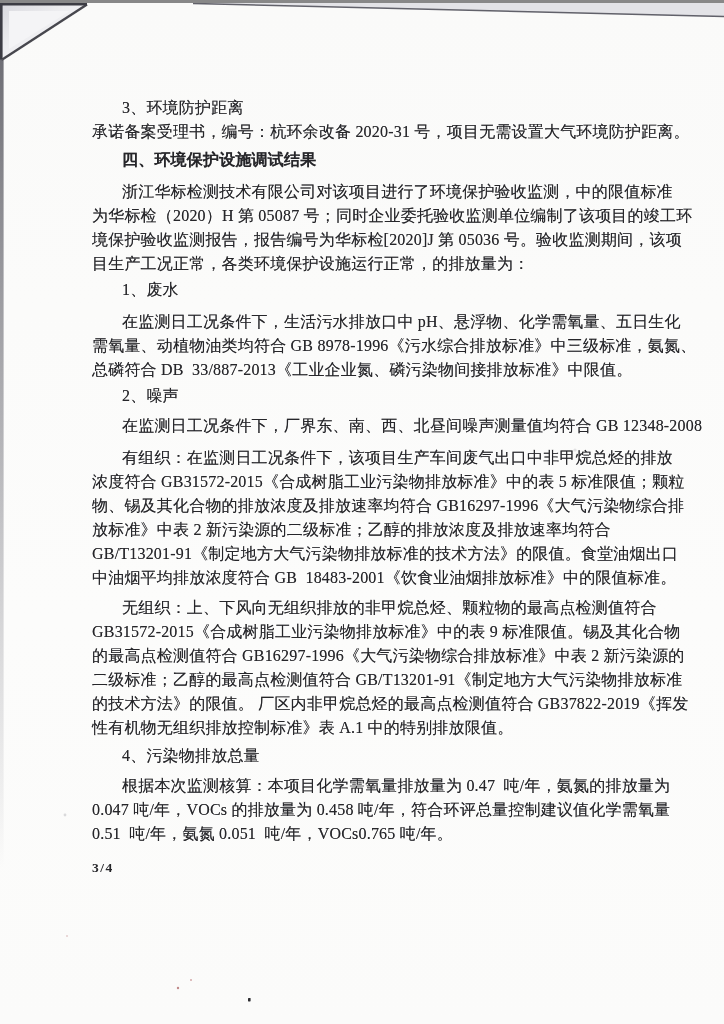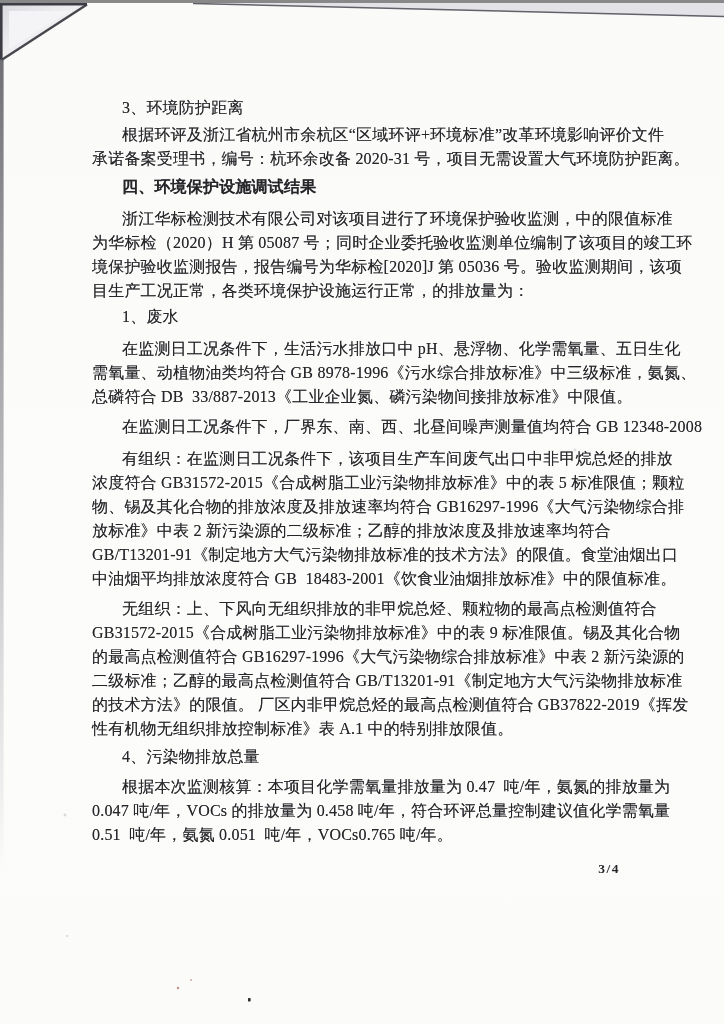--- a/index.html
+++ b/index.html
@@ -54,7 +54,6 @@
 
   <div class="content">
     <div class="line ind">3、环境防护距离</div>
-    <div class="line ind mt3">根据环评及浙江省杭州市余杭区“区域环评+环境标准”改革环境影响评价文件</div>
     <div class="line">承诺备案受理书，编号：杭环余改备 2020-31 号，项目无需设置大气环境防护距离。</div>
     <div class="line ind b mt4">四、环境保护设施调试结果</div>
     <div class="line ind mt8">浙江华标检测技术有限公司对该项目进行了环境保护验收监测，中的限值标准</div>

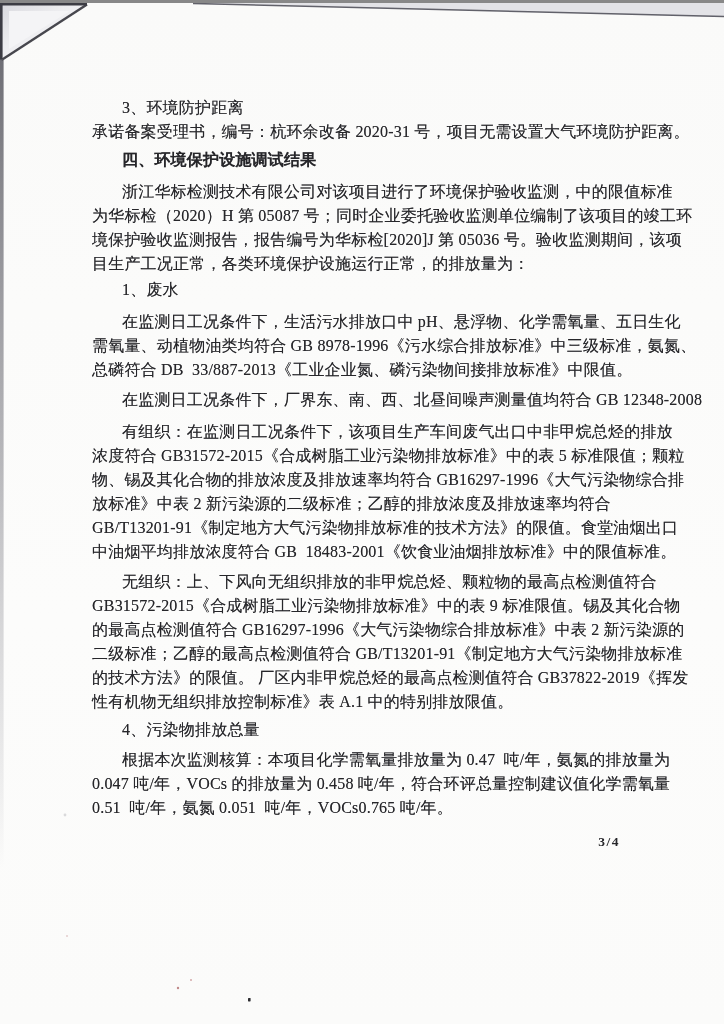--- a/index.html
+++ b/index.html
@@ -64,6 +64,7 @@
     <div class="line ind mt8">在监测日工况条件下，生活污水排放口中 pH、悬浮物、化学需氧量、五日生化</div>
     <div class="line">需氧量、动植物油类均符合 GB 8978-1996《污水综合排放标准》中三级标准，氨氮、</div>
     <div class="line">总磷符合 DB  33/887-2013《工业企业氮、磷污染物间接排放标准》中限值。</div>
+    <div class="line ind mt2">2、噪声</div>
     <div class="line ind mt6">在监测日工况条件下，厂界东、南、西、北昼间噪声测量值均符合 GB 12348-2008</div>
     <div class="line ind mt8">有组织：在监测日工况条件下，该项目生产车间废气出口中非甲烷总烃的排放</div>
     <div class="line">浓度符合 GB31572-2015《合成树脂工业污染物排放标准》中的表 5 标准限值；颗粒</div>

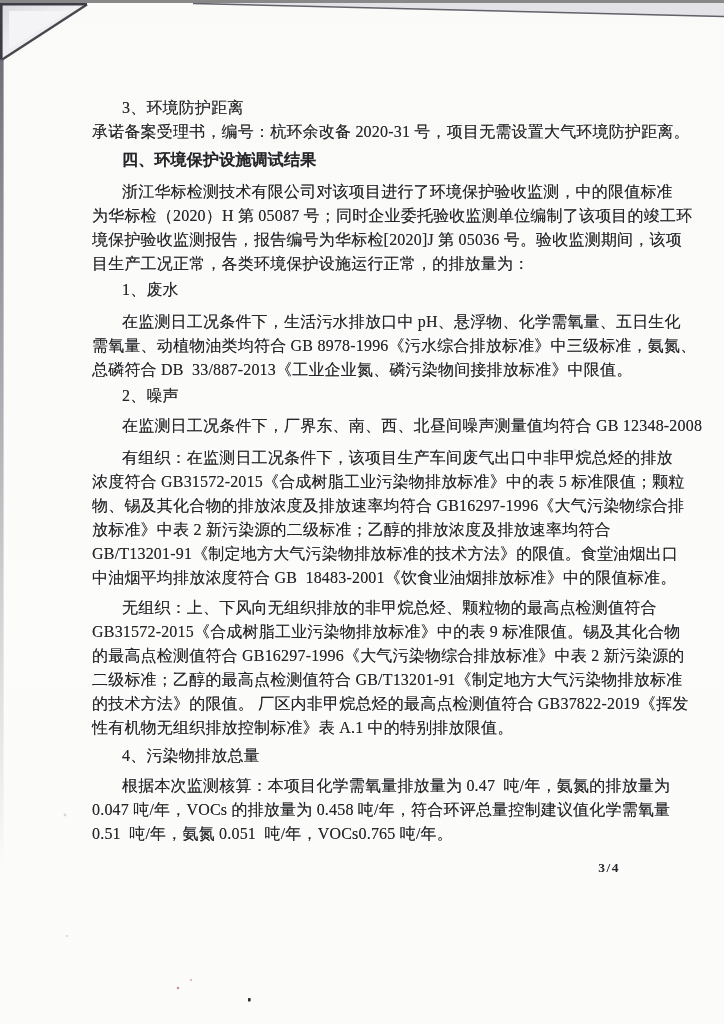--- a/index.html
+++ b/index.html
@@ -35,7 +35,7 @@
   .footer{
     margin-top:10px;
     height:24px;line-height:24px;
-    text-align:right;
+    text-align:left;
     padding-right:38px;
     font-weight:bold;
     font-size:13.5px;

